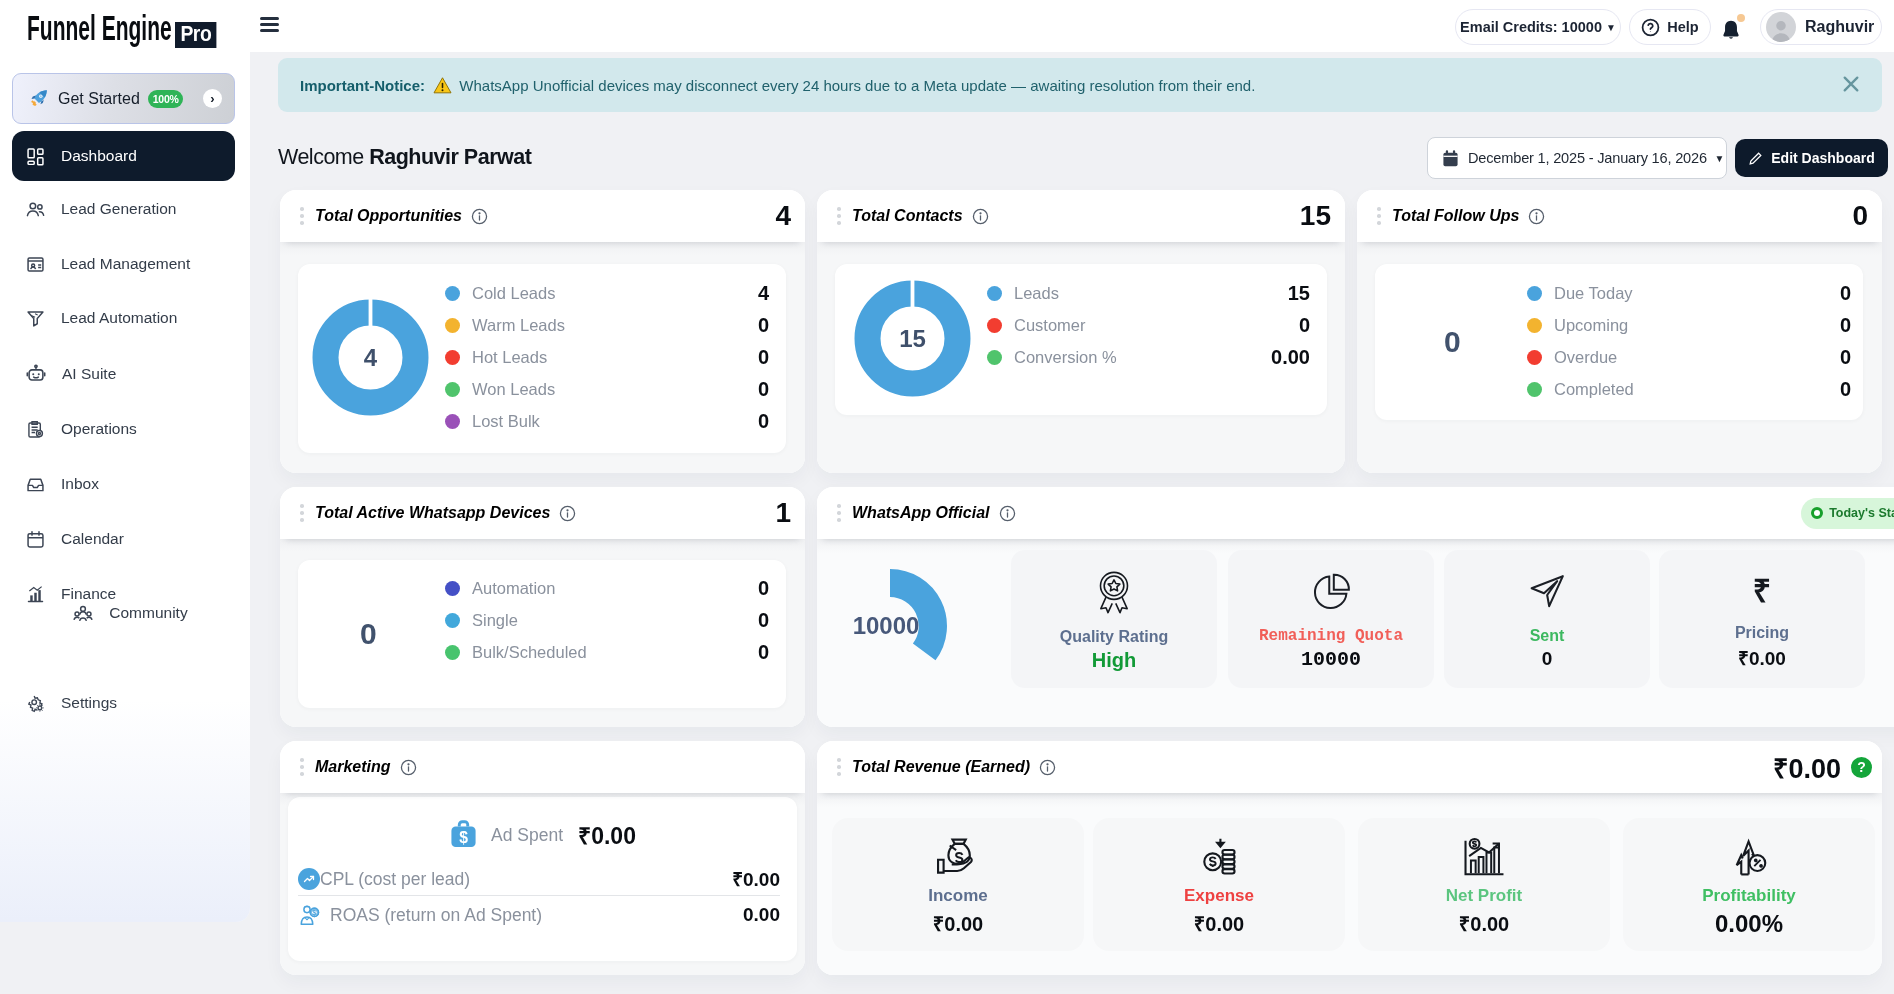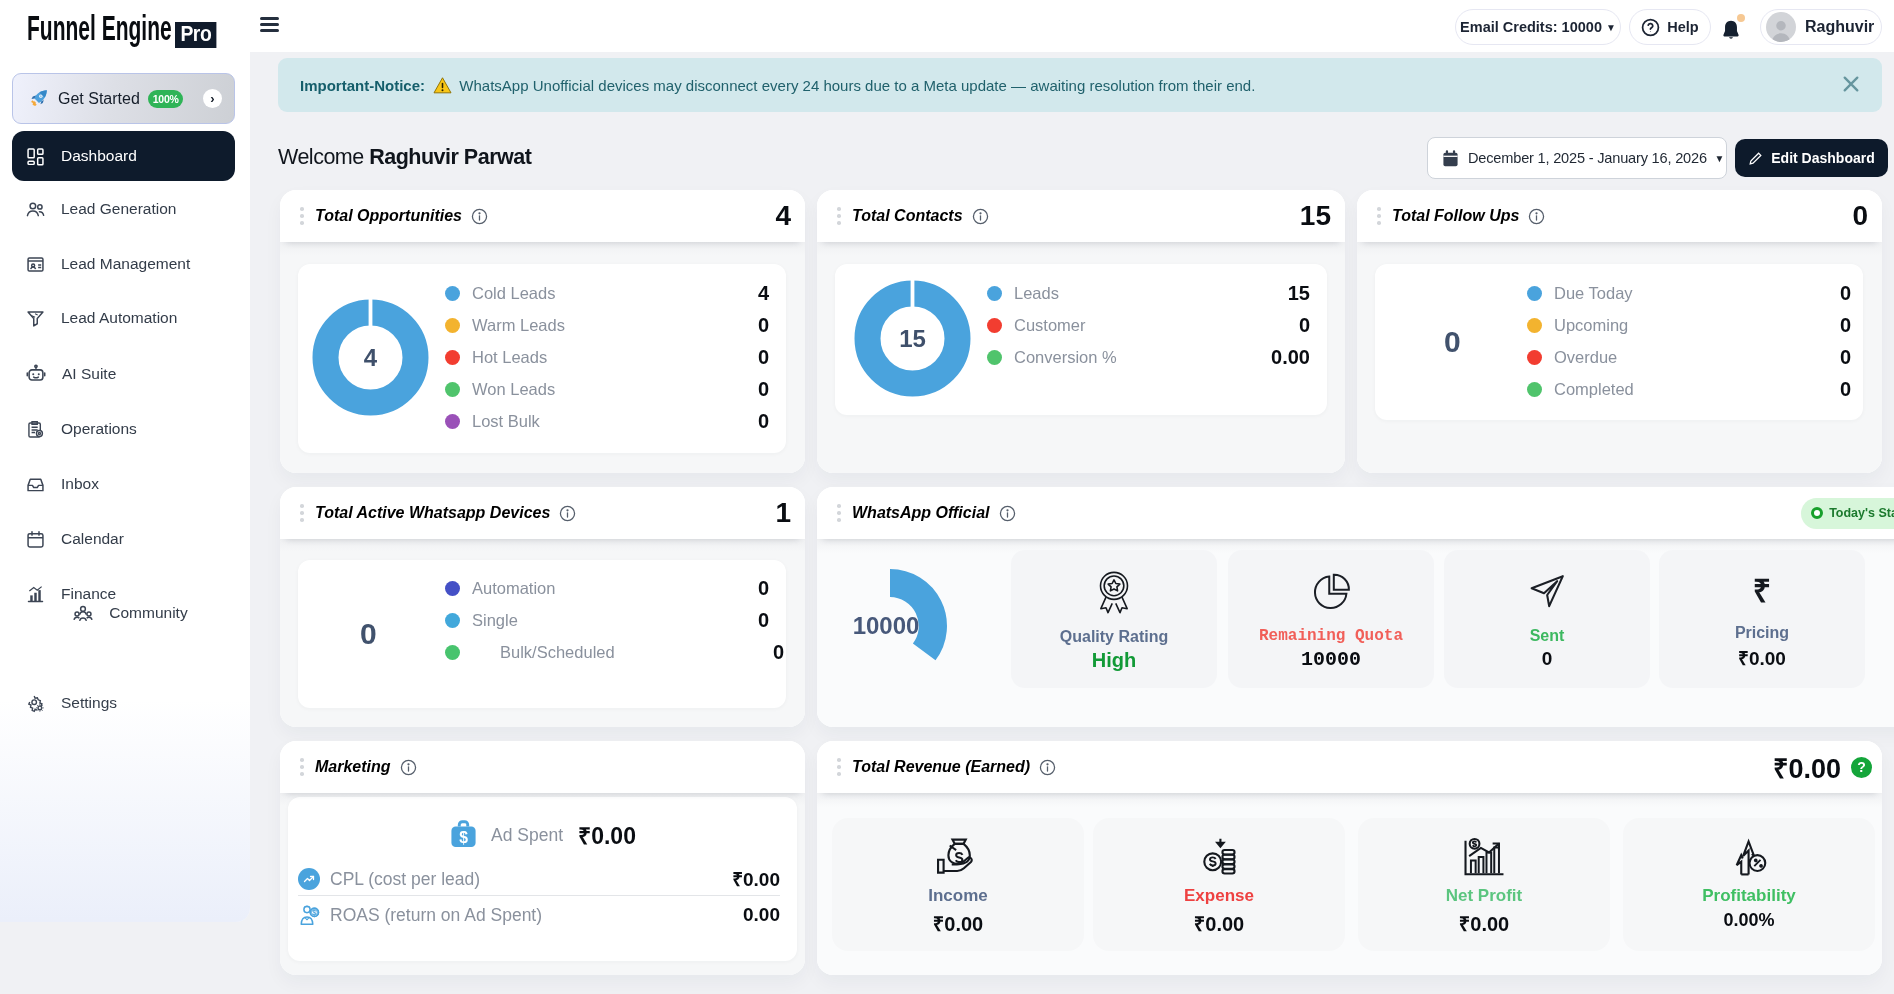--- a/index.html
+++ b/index.html
@@ -361,7 +361,7 @@
           <span class="lab">Single</span>
           <span class="val">0</span>
         </div>
-      <div class="legrow" style="left:147px; top:76px; right:2px;gap:28px;">
+      <div class="legrow" style="left:147px; top:76px; right:17px;">
           <span class="dot" style="background:#48c46e;"></span>
           <span class="lab">Bulk/Scheduled</span>
           <span class="val">0</span>

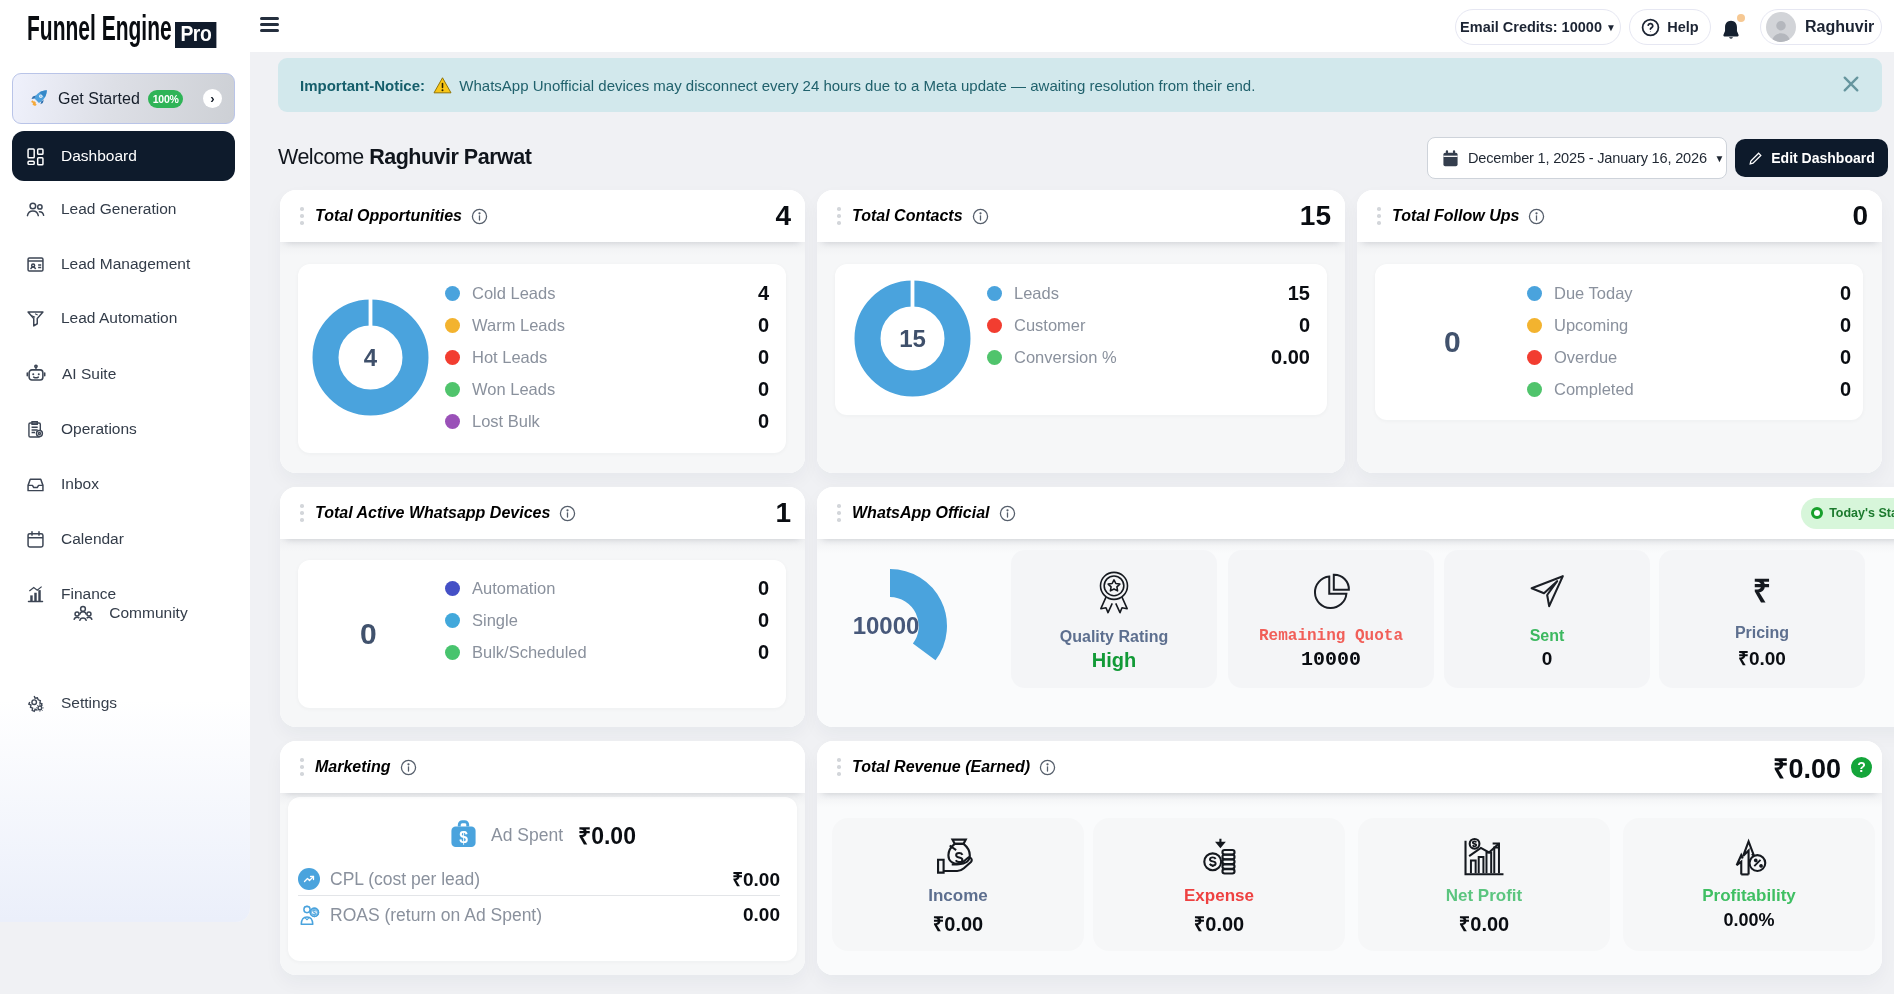--- a/index.html
+++ b/index.html
@@ -463,7 +463,7 @@
             <path d="M15 7h6v6"></path>
           </svg>
       </span>
-      <span style="font-size:17.5px; color:#8a919d; margin-left:10px;">CPL (cost per lead)</span>
+      <span style="font-size:17.5px; color:#8a919d; ">CPL (cost per lead)</span>
       <span style="font-size:19px; font-weight:bold; color:#0a0d12; margin-left:auto;">₹0.00</span>
     </div>
     <div style="position:absolute; left:18px; top:154px; right:25px; border-top:1px solid #e3e5e8;"></div>

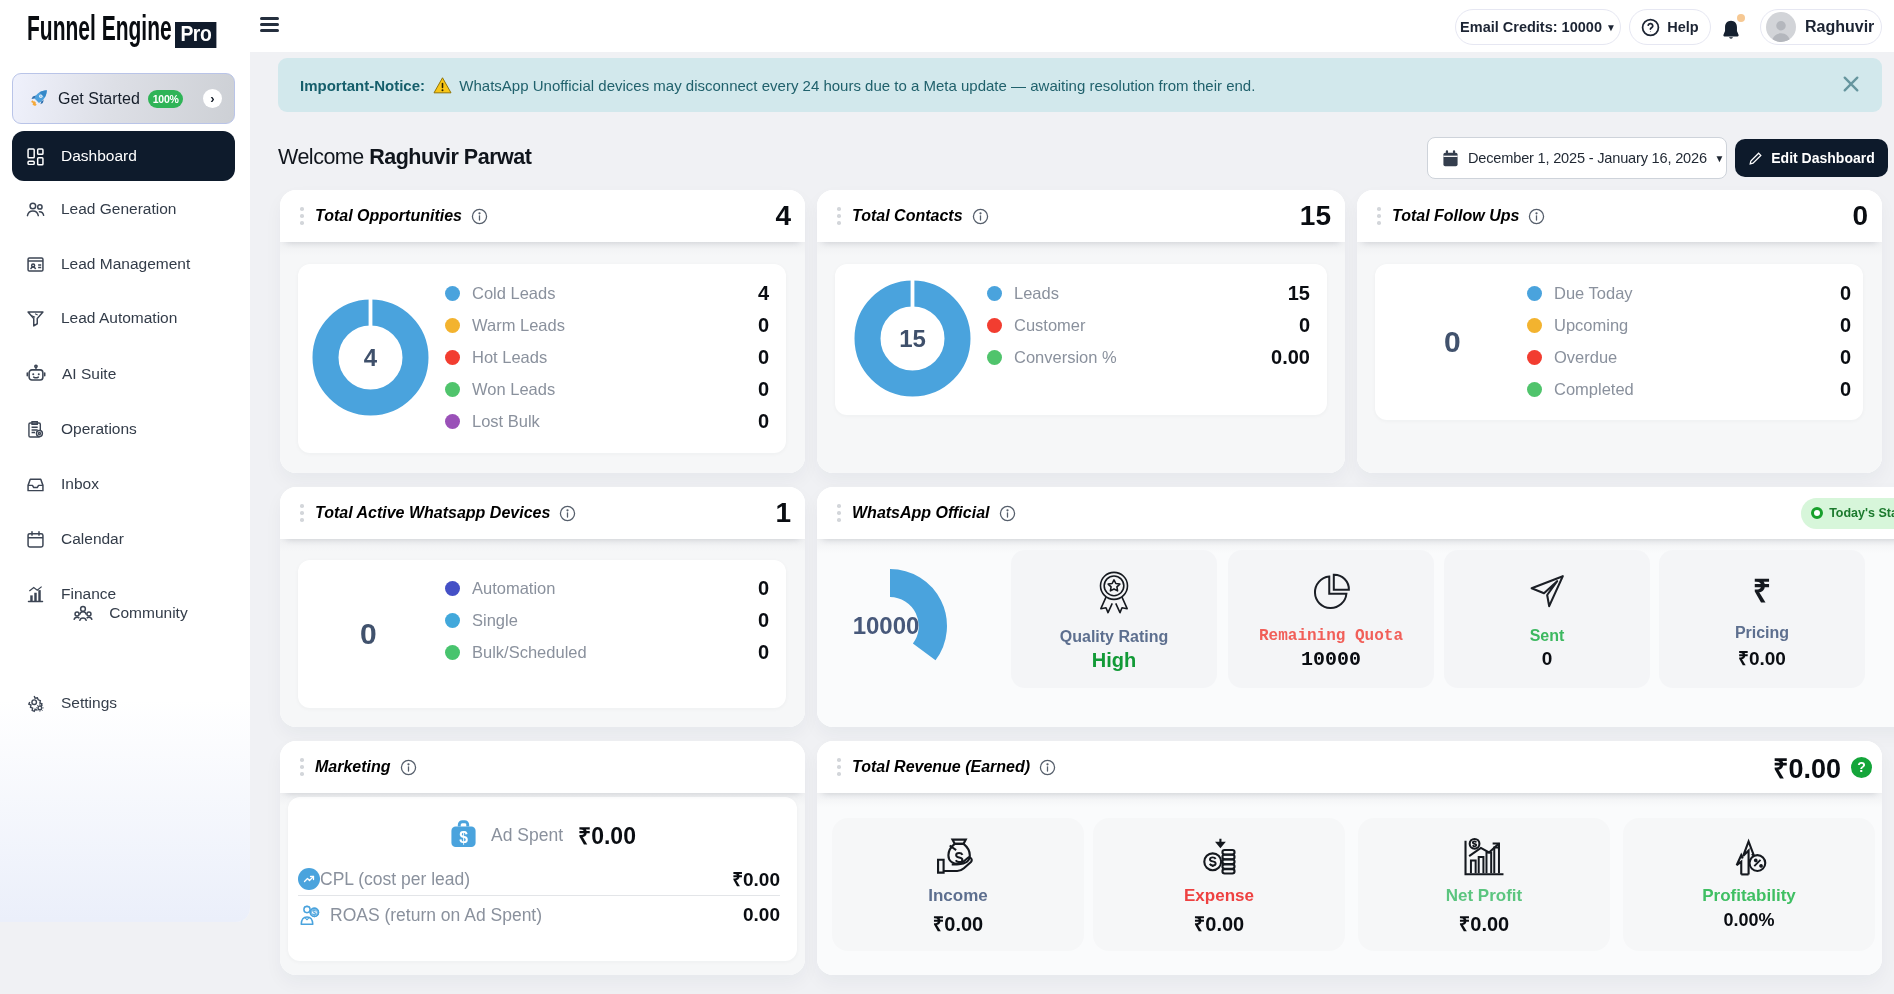--- a/index.html
+++ b/index.html
@@ -554,7 +554,7 @@
           </svg>
       </div>
       <div class="lab" style="color:#3fbf63; font-size:17px; margin-top:7px;">Profitability</div>
-      <div class="val" style="font-size:18px; margin-top:4px;">0.00%</div>
+      <div class="val" style="font-size:24px; margin-top:4px;">0.00%</div>
     </div>
   </div>
 </div>

